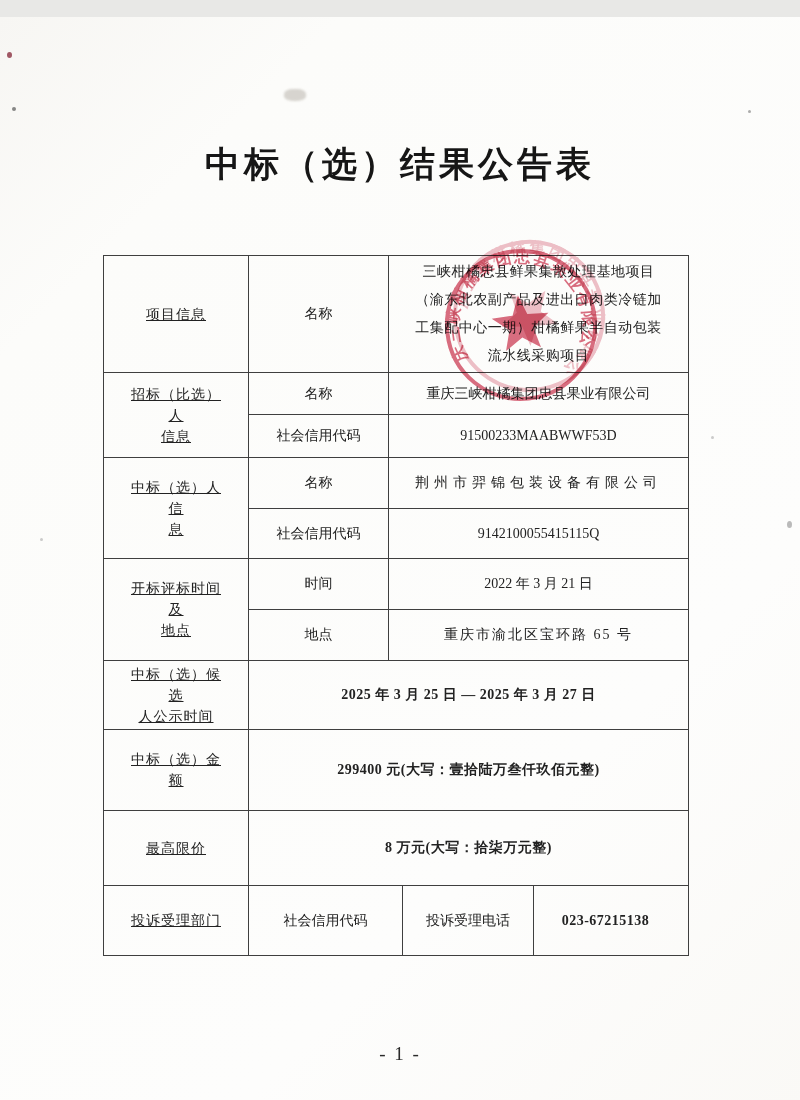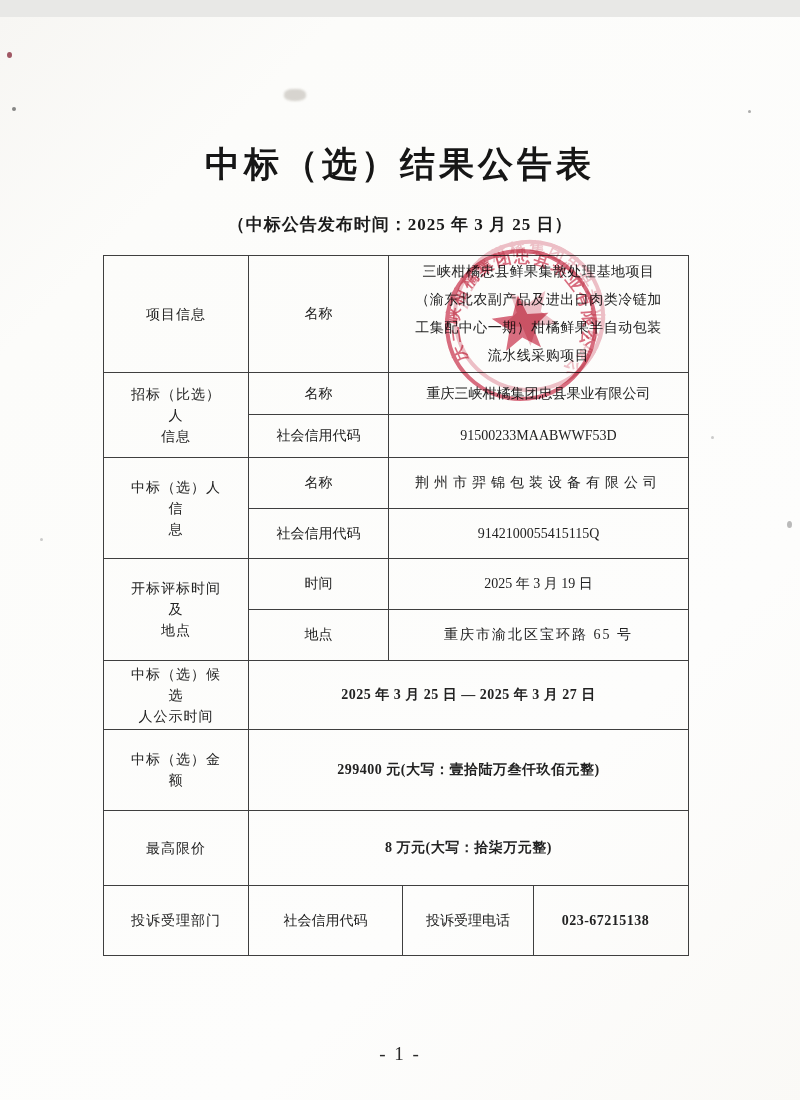--- a/index.html
+++ b/index.html
@@ -65,7 +65,6 @@
 <div class="page">
 
   <div class="doc-title">中标（选）结果公告表</div>
-  <div class="doc-subtitle">（中标公告发布时间：2025 年 3 月 25 日）</div>
 
   <table class="announce">
     <colgroup>

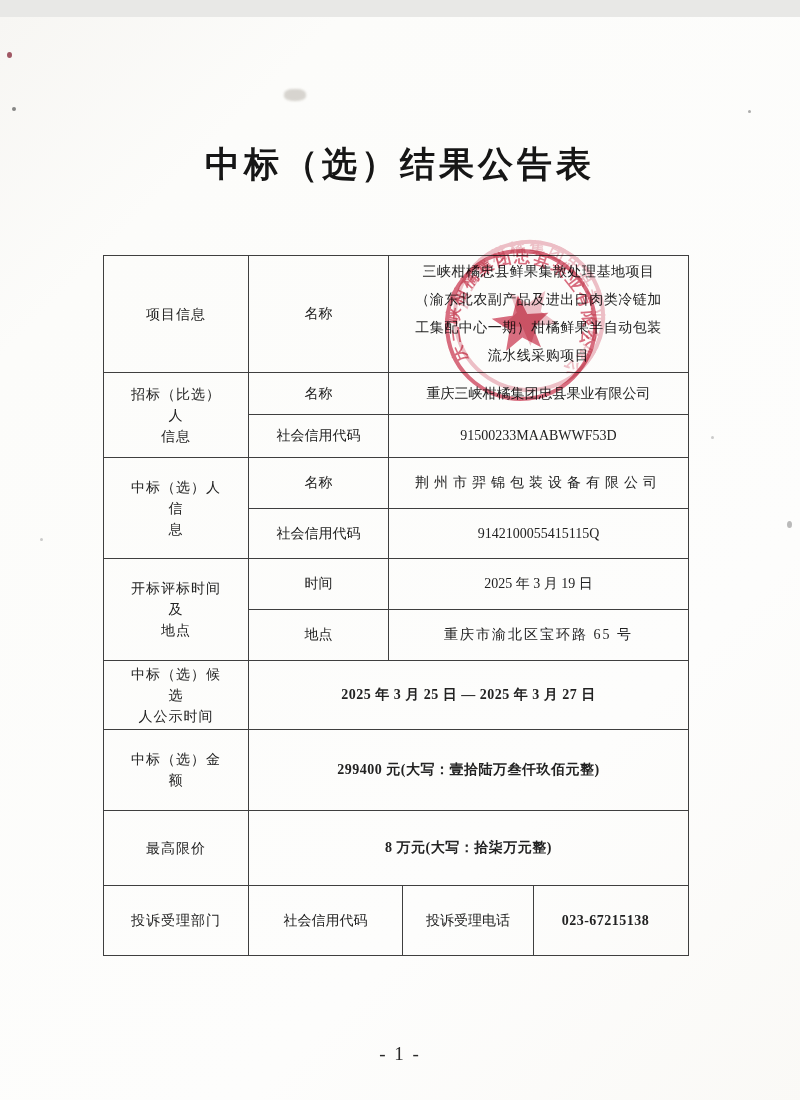--- a/index.html
+++ b/index.html
@@ -25,7 +25,7 @@
     text-align:center;vertical-align:middle;padding:2px 20px;
     overflow:hidden;
   }
-  td.label-cell{white-space:pre-line;line-height:1.5;letter-spacing:1px;}
+  td.label-cell{white-space:pre-line;line-height:1.5;letter-spacing:1px;text-decoration:underline;}
   td.project-name-cell{
     text-align:left;line-height:28px;padding:4px 8px 4px 10px;letter-spacing:0.5px;
   }

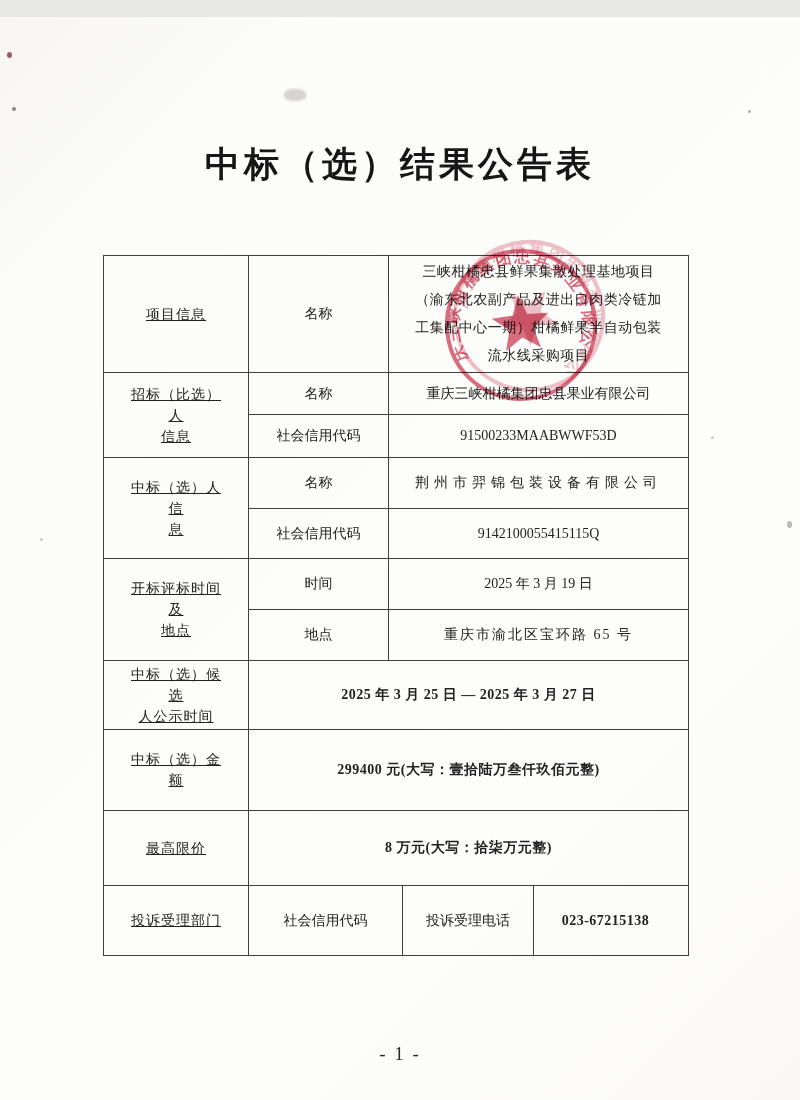--- a/index.html
+++ b/index.html
@@ -104,7 +104,7 @@
       <td rowspan="2" class="label-cell">开标评标时间及
 地点</td>
       <td>时间</td>
-      <td colspan="3">2025 年 3 月 19 日</td>
+      <td colspan="3">2022 年 3 月 21 日</td>
     </tr>
     <tr style="height:51px">
       <td>地点</td>

